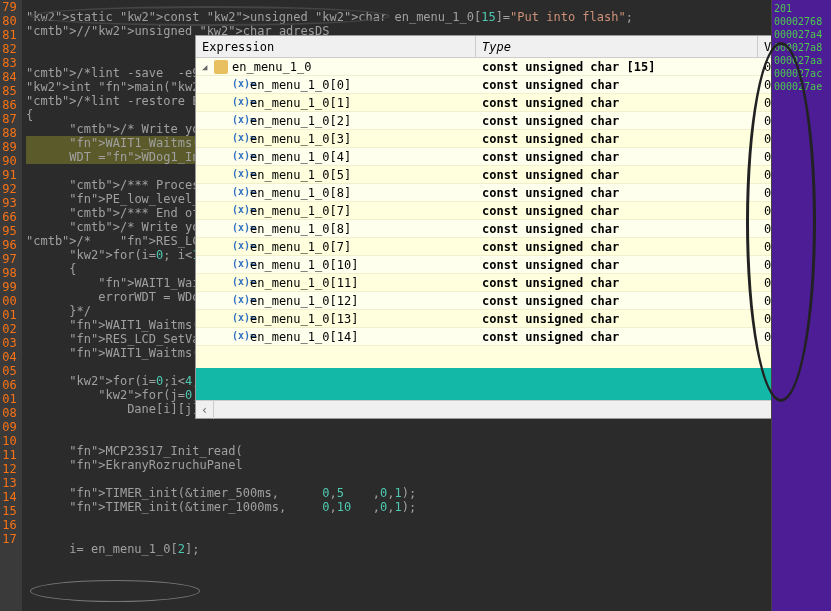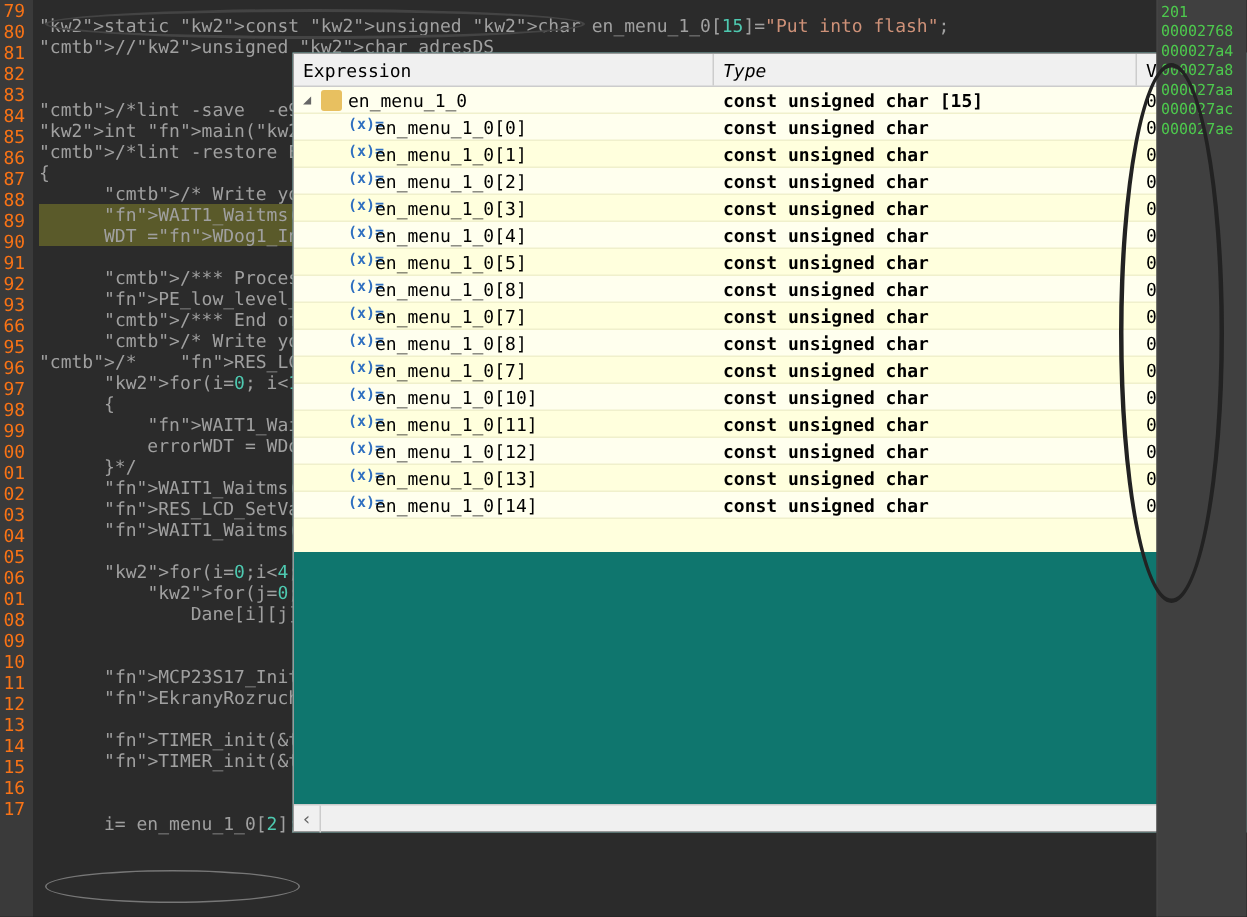--- a/index.html
+++ b/index.html
@@ -33,7 +33,7 @@
     .scrollbar { position: absolute; bottom: 0; left: 0; right: 0; height: 18px; background: #f0f0f0; border-top: 1px solid #ccc; }
     .scroll-left { position: absolute; left: 0; width: 18px; height: 18px; border-right: 1px solid #ccc; text-align: center; line-height: 18px; color: #666; }
     
-    .mem-panel { position: absolute; right: 0; top: 0; width: 60px; height: 611px; background: #404040; border-left: 1px solid #444; padding: 2px; }
+    .mem-panel { position: absolute; right: 0; top: 0; width: 60px; height: 611px; background: #4c1d95; border-left: 1px solid #444; padding: 2px; }
     .mem-line { color: #4dc94d; font-size: 10px; line-height: 13px; }
     
     .circle1 { position: absolute; left: 30px; top: 6px; width: 360px; height: 20px; border: 2px solid #444; border-radius: 50%; pointer-events: none; z-index: 100; }

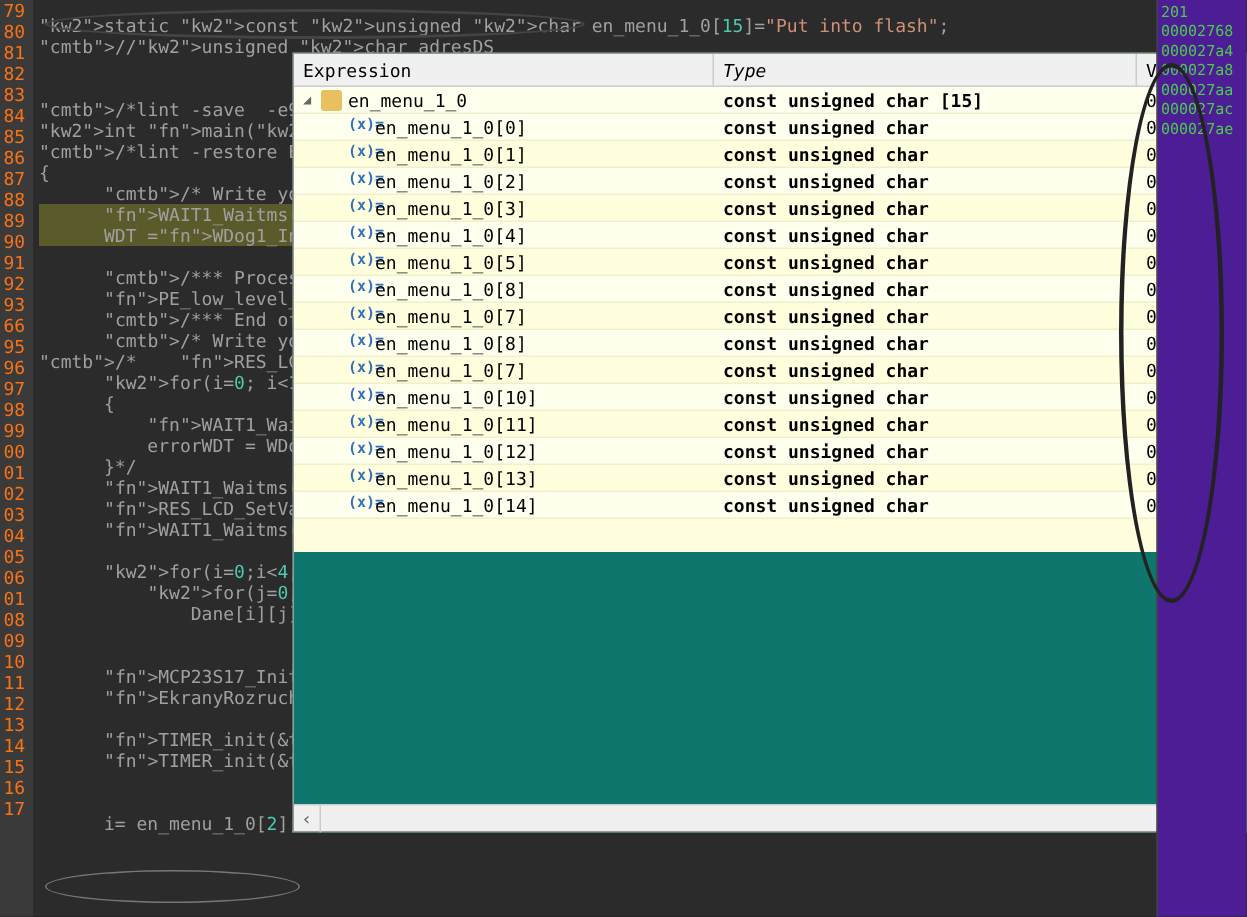--- a/index.html
+++ b/index.html
@@ -12,7 +12,7 @@
     .num { color: #4ec9b0; }
     .hl { background: #5a5a2a; }
     
-    .watch-panel { position: absolute; left: 195px; top: 35px; width: 636px; height: 520px; background: #0f766e; color: #000; border: 1px solid #999; }
+    .watch-panel { position: absolute; left: 195px; top: 35px; width: 636px; height: 384px; background: #14b8a6; color: #000; border: 1px solid #999; }
     .watch-header { display: flex; background: #f0f0f0; border-bottom: 1px solid #ccc; height: 22px; align-items: center; font-size: 11px; }
     .col-exp { width: 280px; padding-left: 6px; border-right: 1px solid #ccc; height: 100%; display: flex; align-items: center; }
     .col-type { width: 282px; padding-left: 6px; border-right: 1px solid #ccc; height: 100%; display: flex; align-items: center; font-style: italic; }

